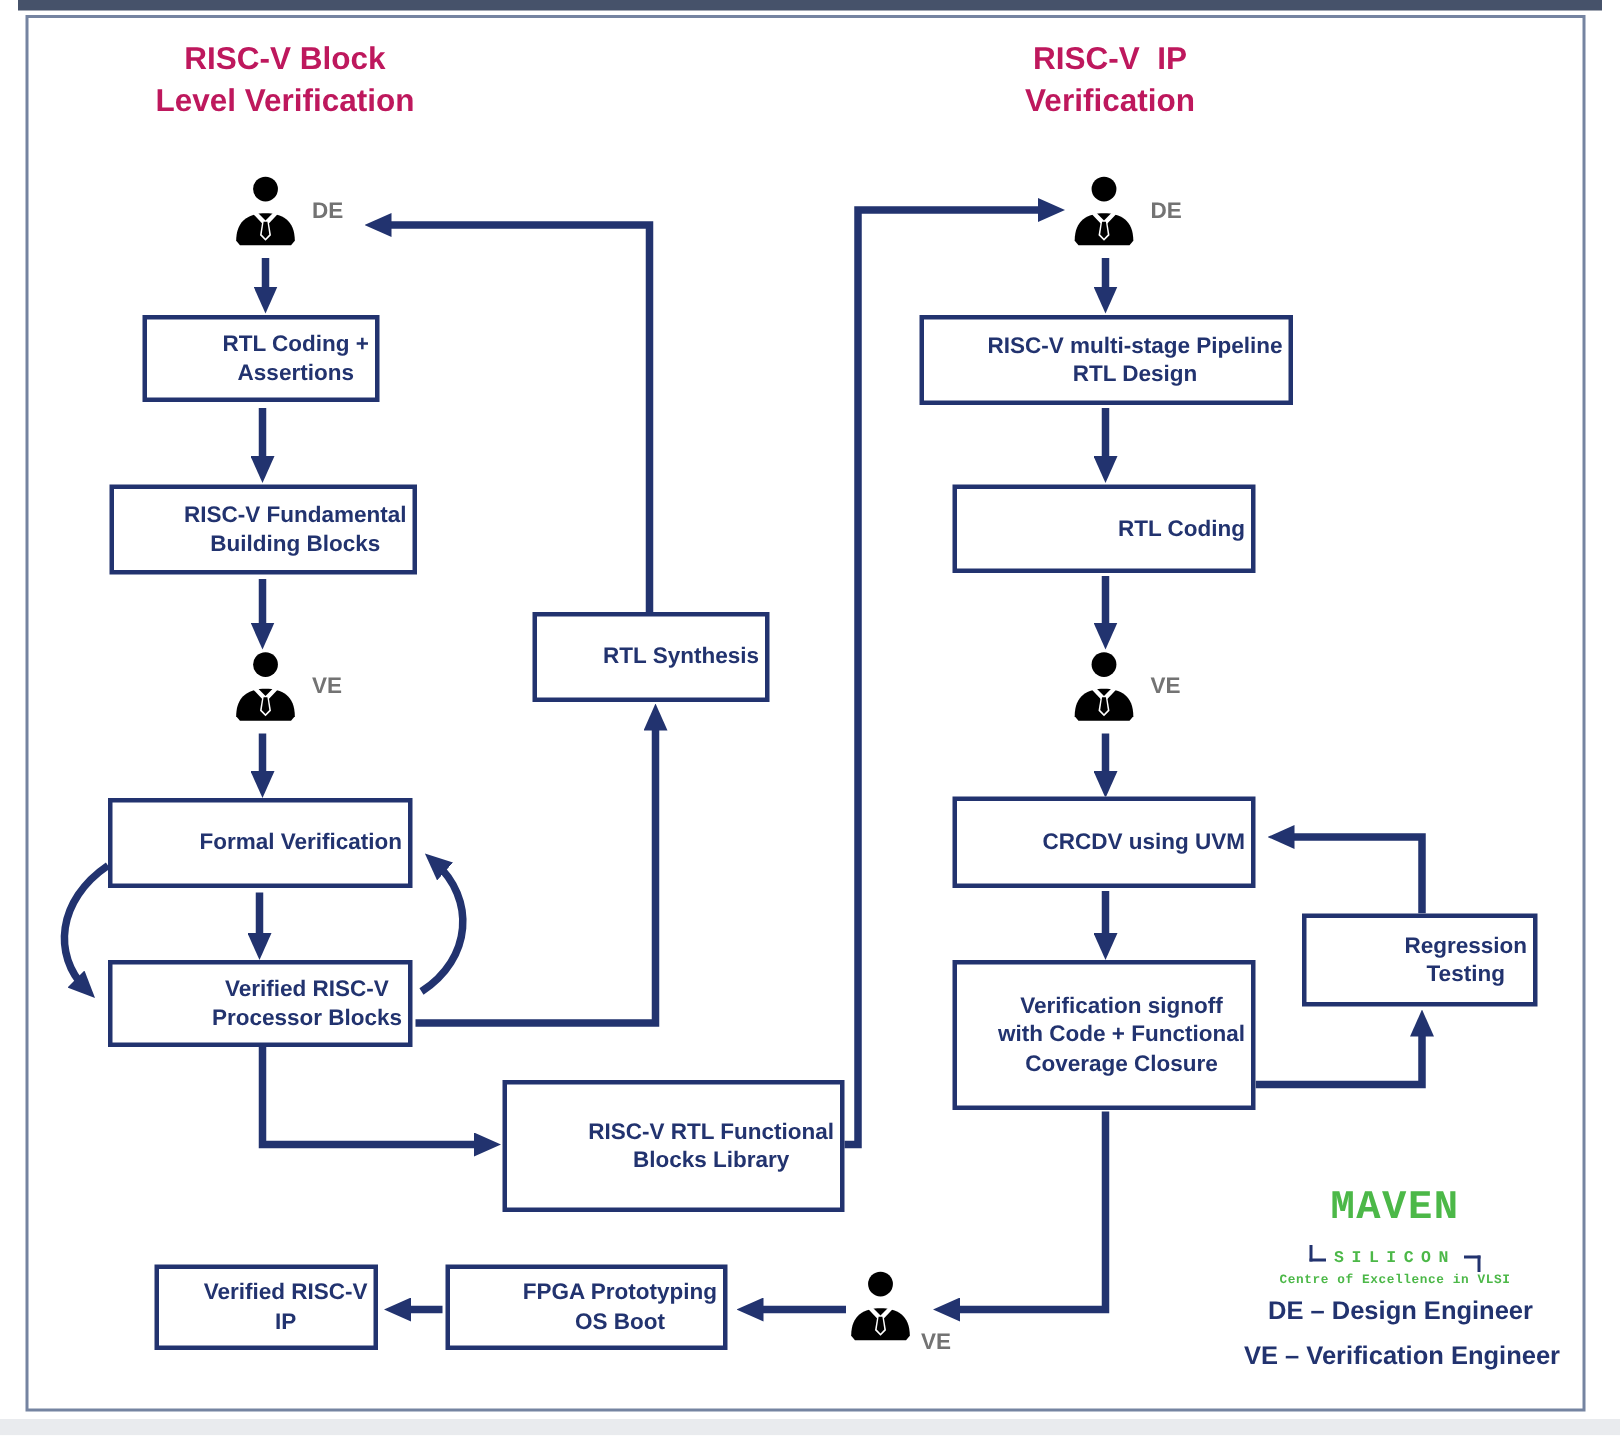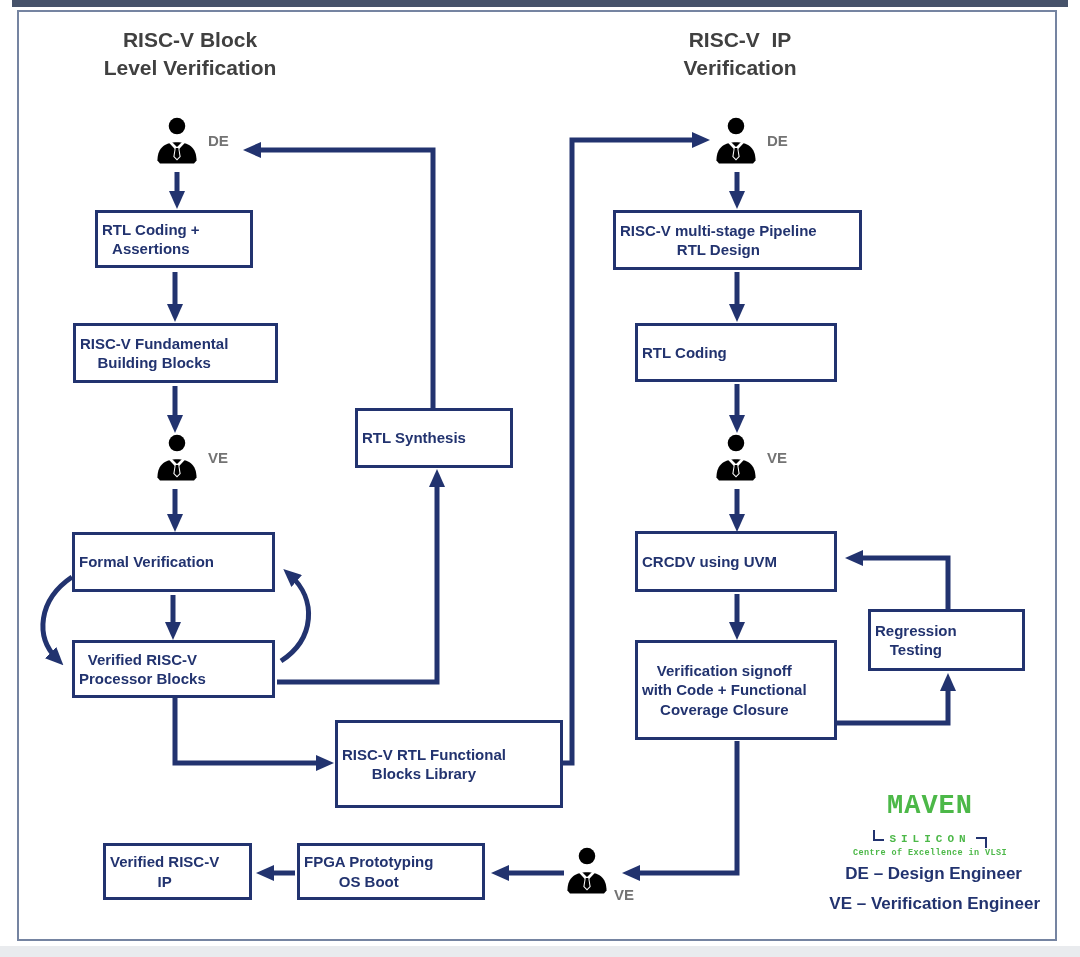--- a/index.html
+++ b/index.html
@@ -11,7 +11,7 @@
   .frame{position:absolute;left:17px;top:10px;width:1040px;height:931px;border:2px solid #7584a1;box-sizing:border-box;}
   .bottom-band{position:absolute;left:0;top:946px;width:100%;height:11px;background:#e9ebee;}
 
-  .title{position:absolute;font-size:21px;line-height:1.32;text-align:center;white-space:pre-line;color:#404040;}
+  .title{position:absolute;font-size:21px;line-height:1.32;text-align:center;white-space:pre-line;color:#be185d;}
   .title-left{left:55px;top:26px;width:270px;}
   .title-right{left:605px;top:26px;width:270px;}
 

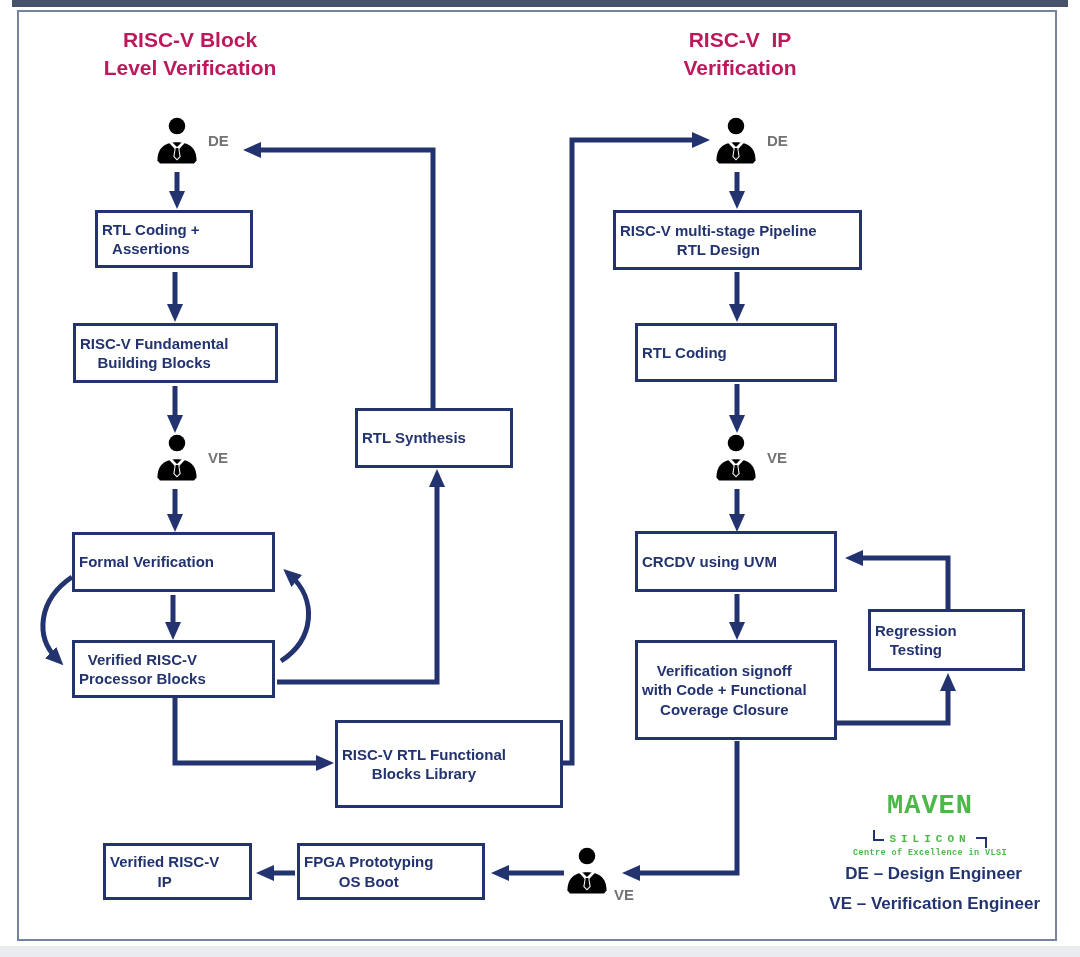--- a/index.html
+++ b/index.html
@@ -20,7 +20,7 @@
 
   .node{
     position:absolute;box-sizing:border-box;border:3px solid #22336f;background:#fff;
-    display:flex;align-items:center;justify-content:flex-start;text-align:center;
+    display:flex;align-items:center;justify-content:flex-end;text-align:center;
     font-size:15px;line-height:1.3;padding:2px 4px;
   }
   .node .lbl{white-space:pre-line;}

